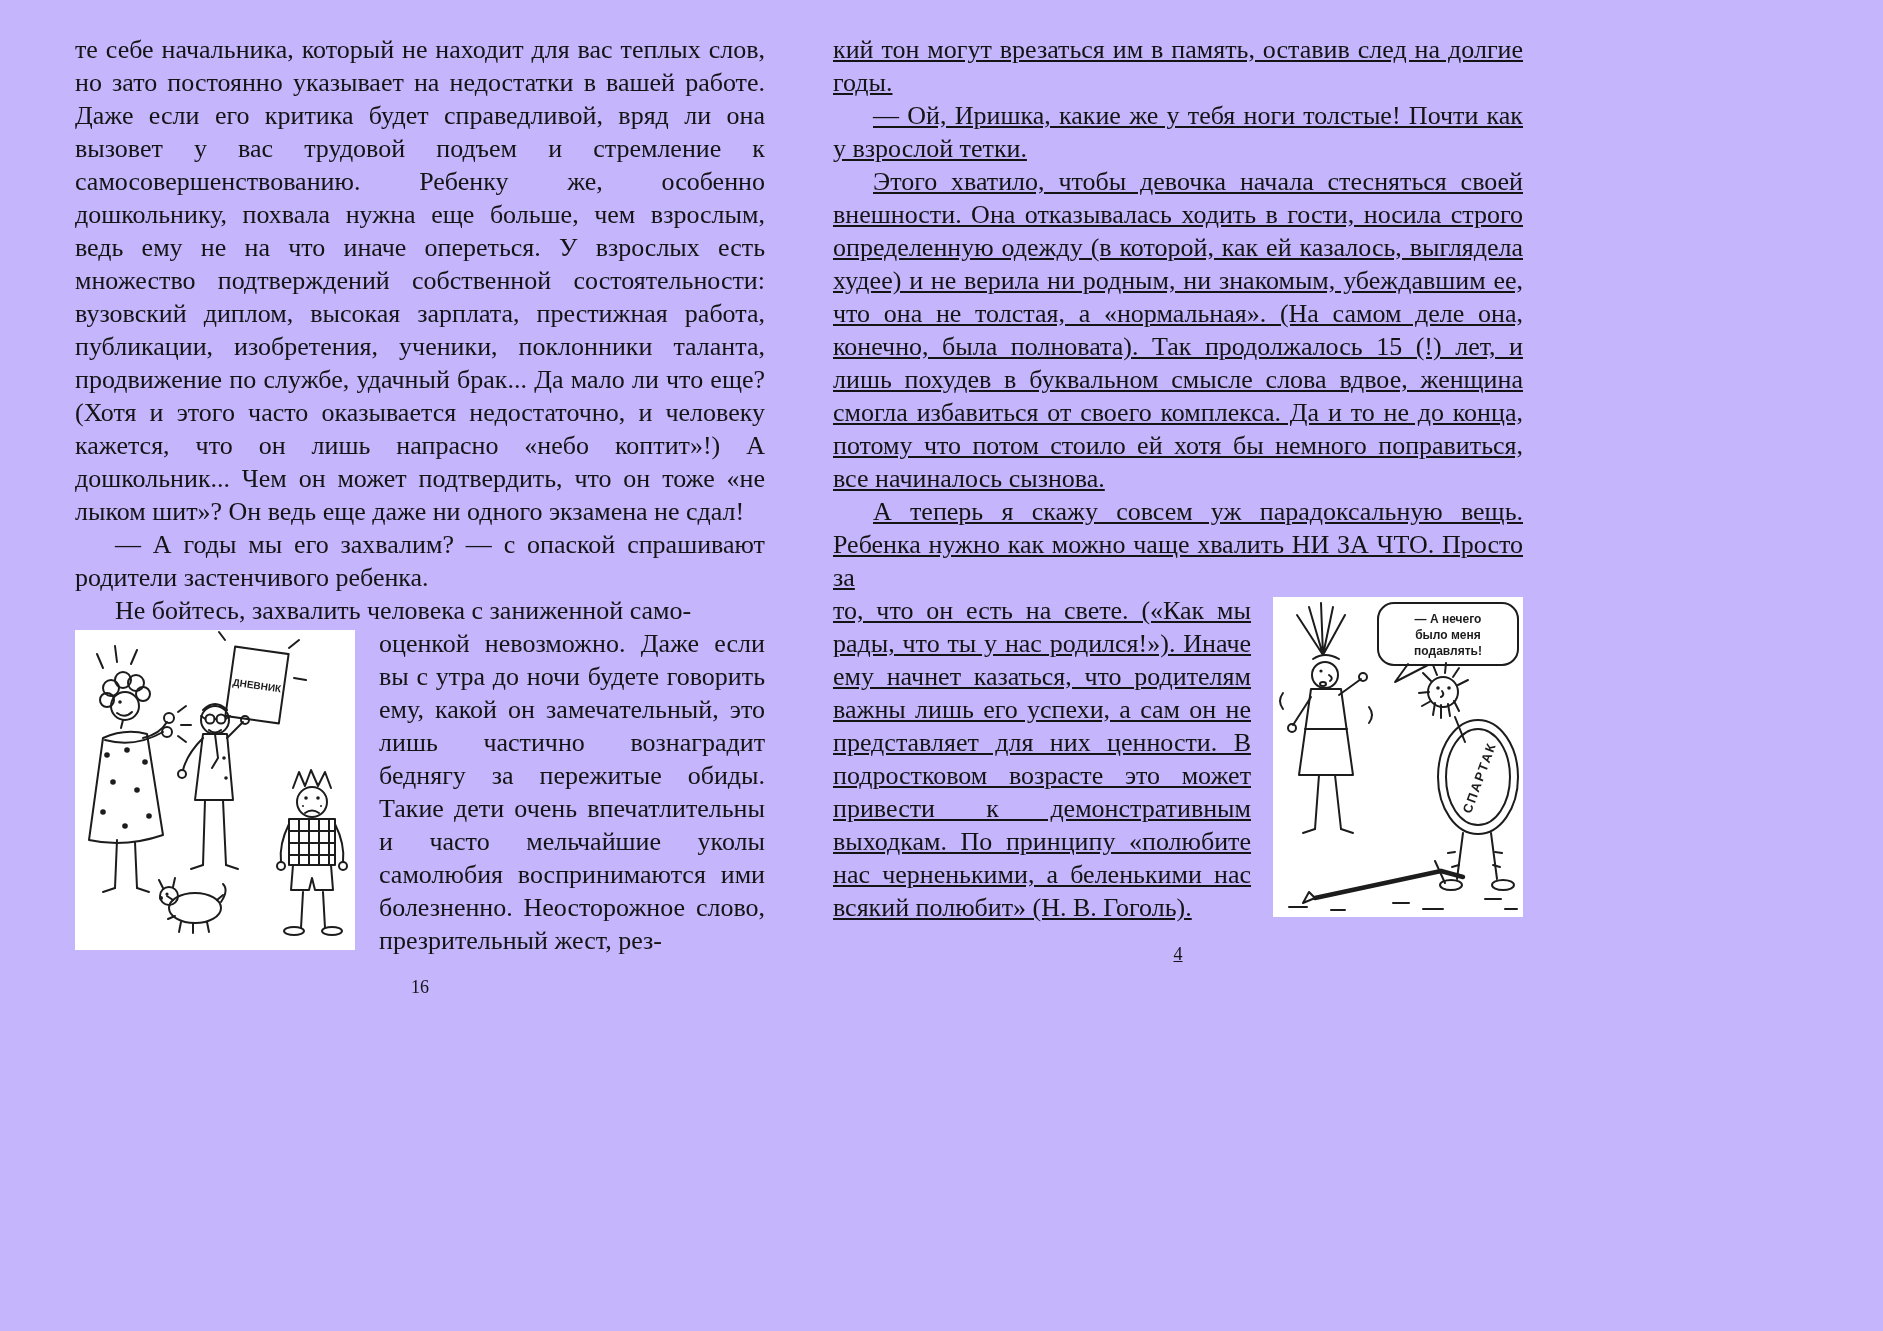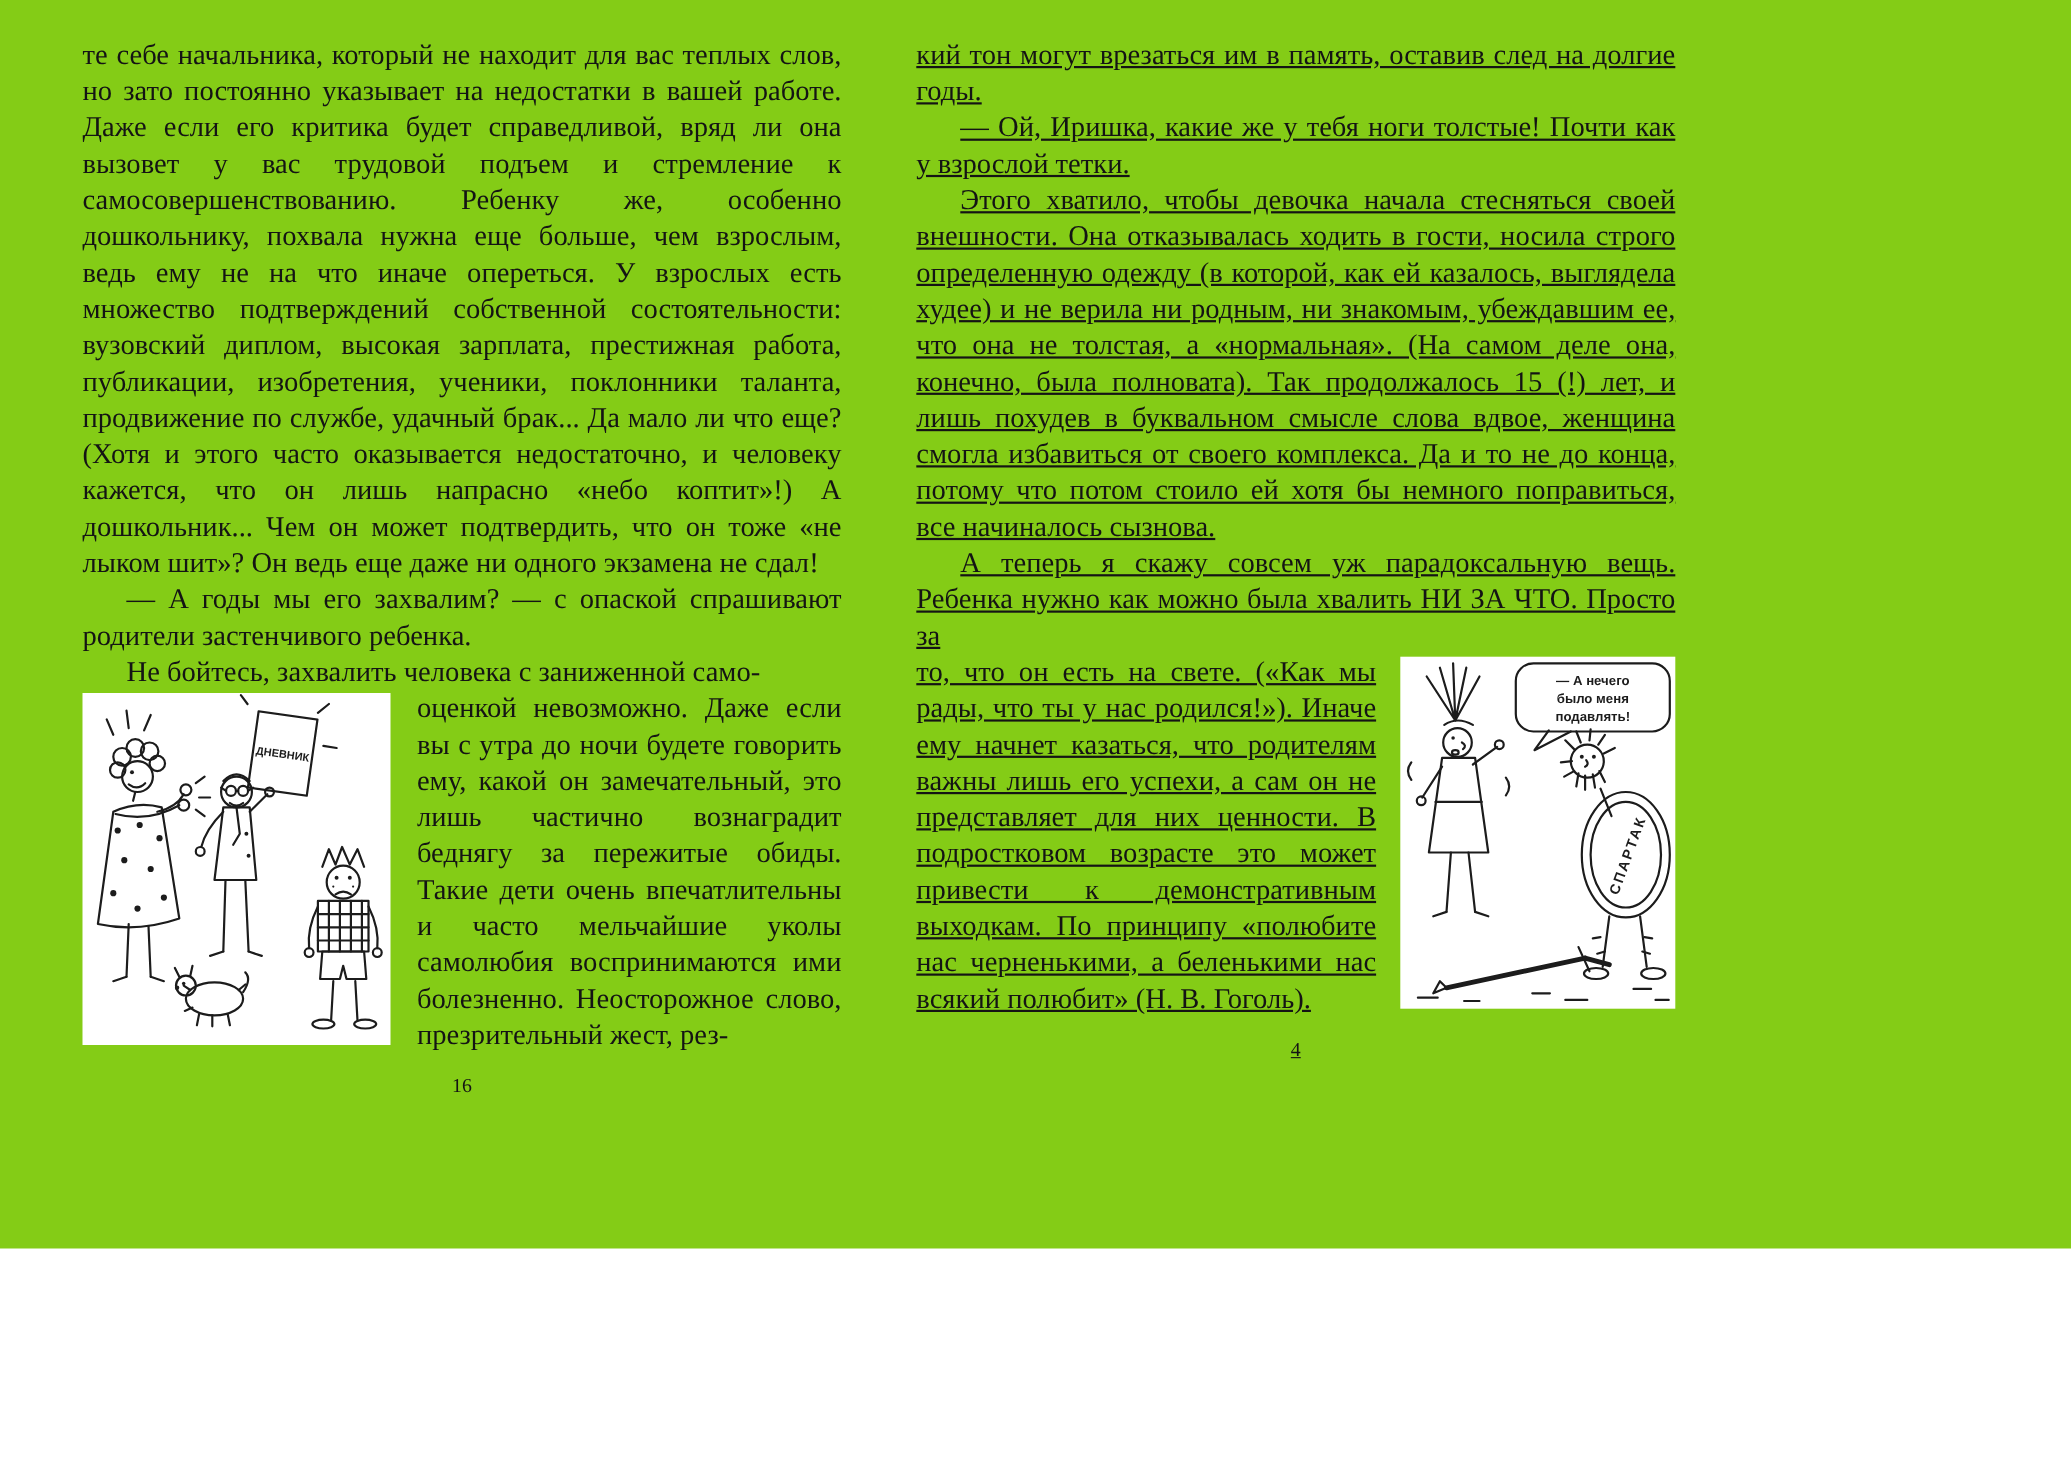--- a/index.html
+++ b/index.html
@@ -11,7 +11,7 @@
     position:relative;
     overflow:hidden;
   }
-  .book-spread { position:relative; width:1883px; height:1135px; background:#84cc16; }
+  .book-spread { position:relative; width:1883px; height:1331px; background:#c4b5fd; }
   .page {
     position:absolute; top:33px; width:690px;
     font-size:26px; line-height:33px;

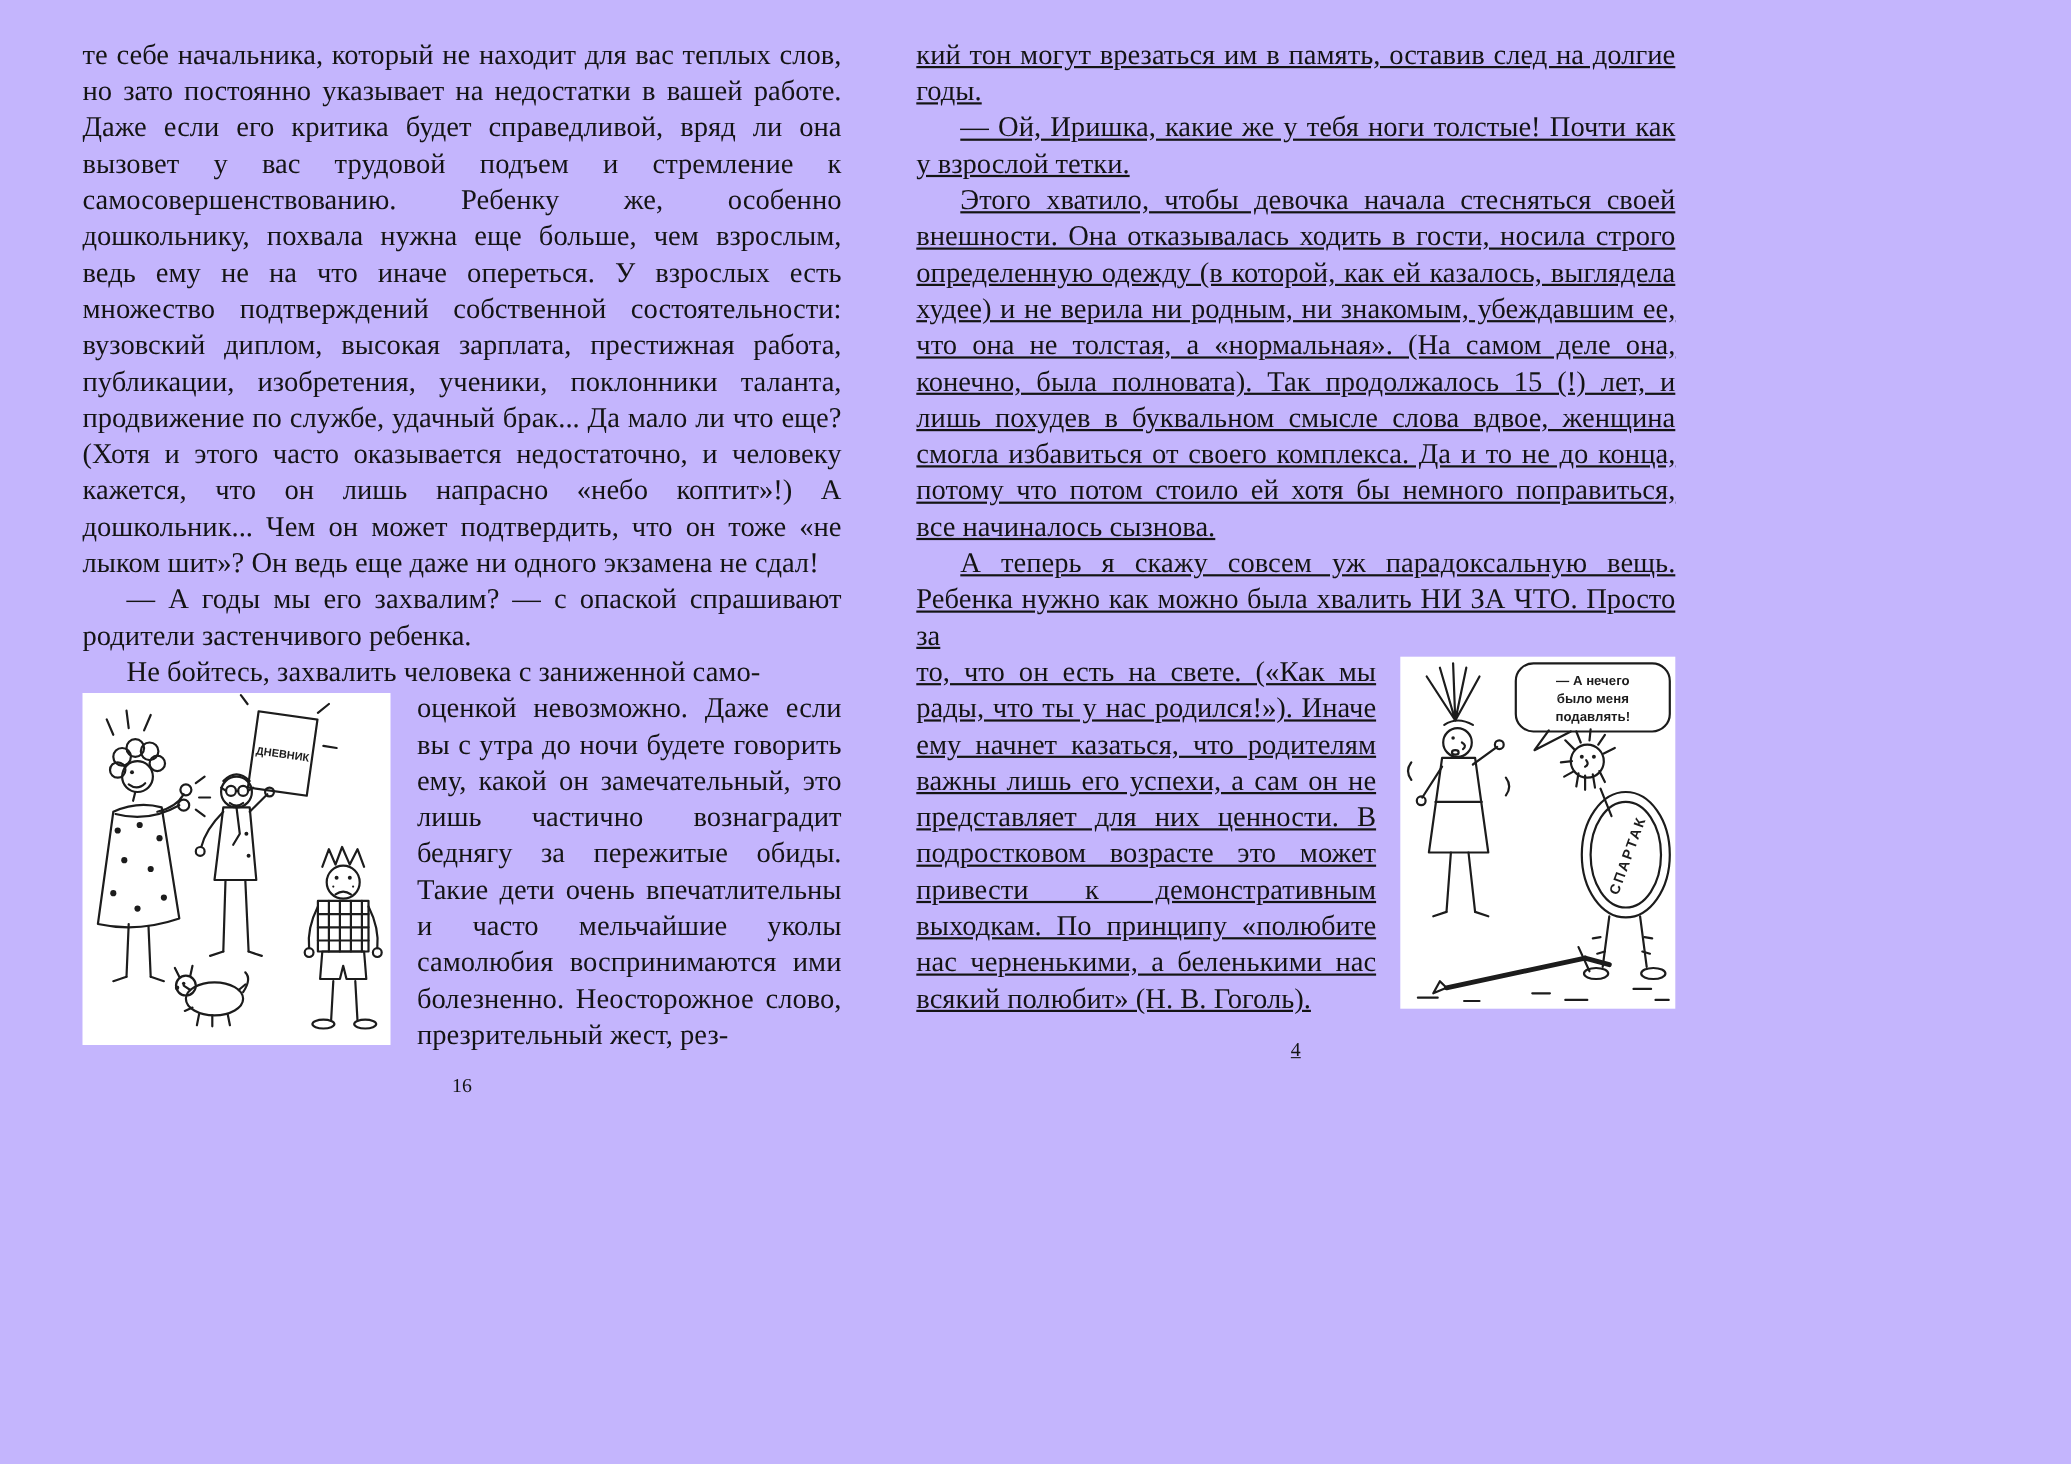--- a/index.html
+++ b/index.html
@@ -148,7 +148,7 @@
     <p class="para no-indent">кий тон могут врезаться им в память, оставив след на долгие годы.</p>
     <p class="para">— Ой, Иришка, какие же у тебя ноги толстые! Почти как у взрослой тетки.</p>
     <p class="para">Этого хватило, чтобы девочка начала стесняться своей внешности. Она отказывалась ходить в гости, носила строго определенную одежду (в которой, как ей казалось, выглядела худее) и не верила ни родным, ни знакомым, убеждавшим ее, что она не толстая, а «нормальная». (На самом деле она, конечно, была полновата). Так продолжалось 15 (!) лет, и лишь похудев в буквальном смысле слова вдвое, женщина смогла избавиться от своего комплекса. Да и то не до конца, потому что потом стоило ей хотя бы немного поправиться, все начиналось сызнова.</p>
-    <p class="para">А теперь я скажу совсем уж парадоксальную вещь. Ребенка нужно как можно была хвалить НИ ЗА ЧТО. Просто за</p>
+    <p class="para">А теперь я скажу совсем уж парадоксальную вещь. Ребенка нужно как можно чаще хвалить НИ ЗА ЧТО. Просто за</p>
 
     <div class="illus illus-right">
       <svg viewBox="0 0 250 320">

